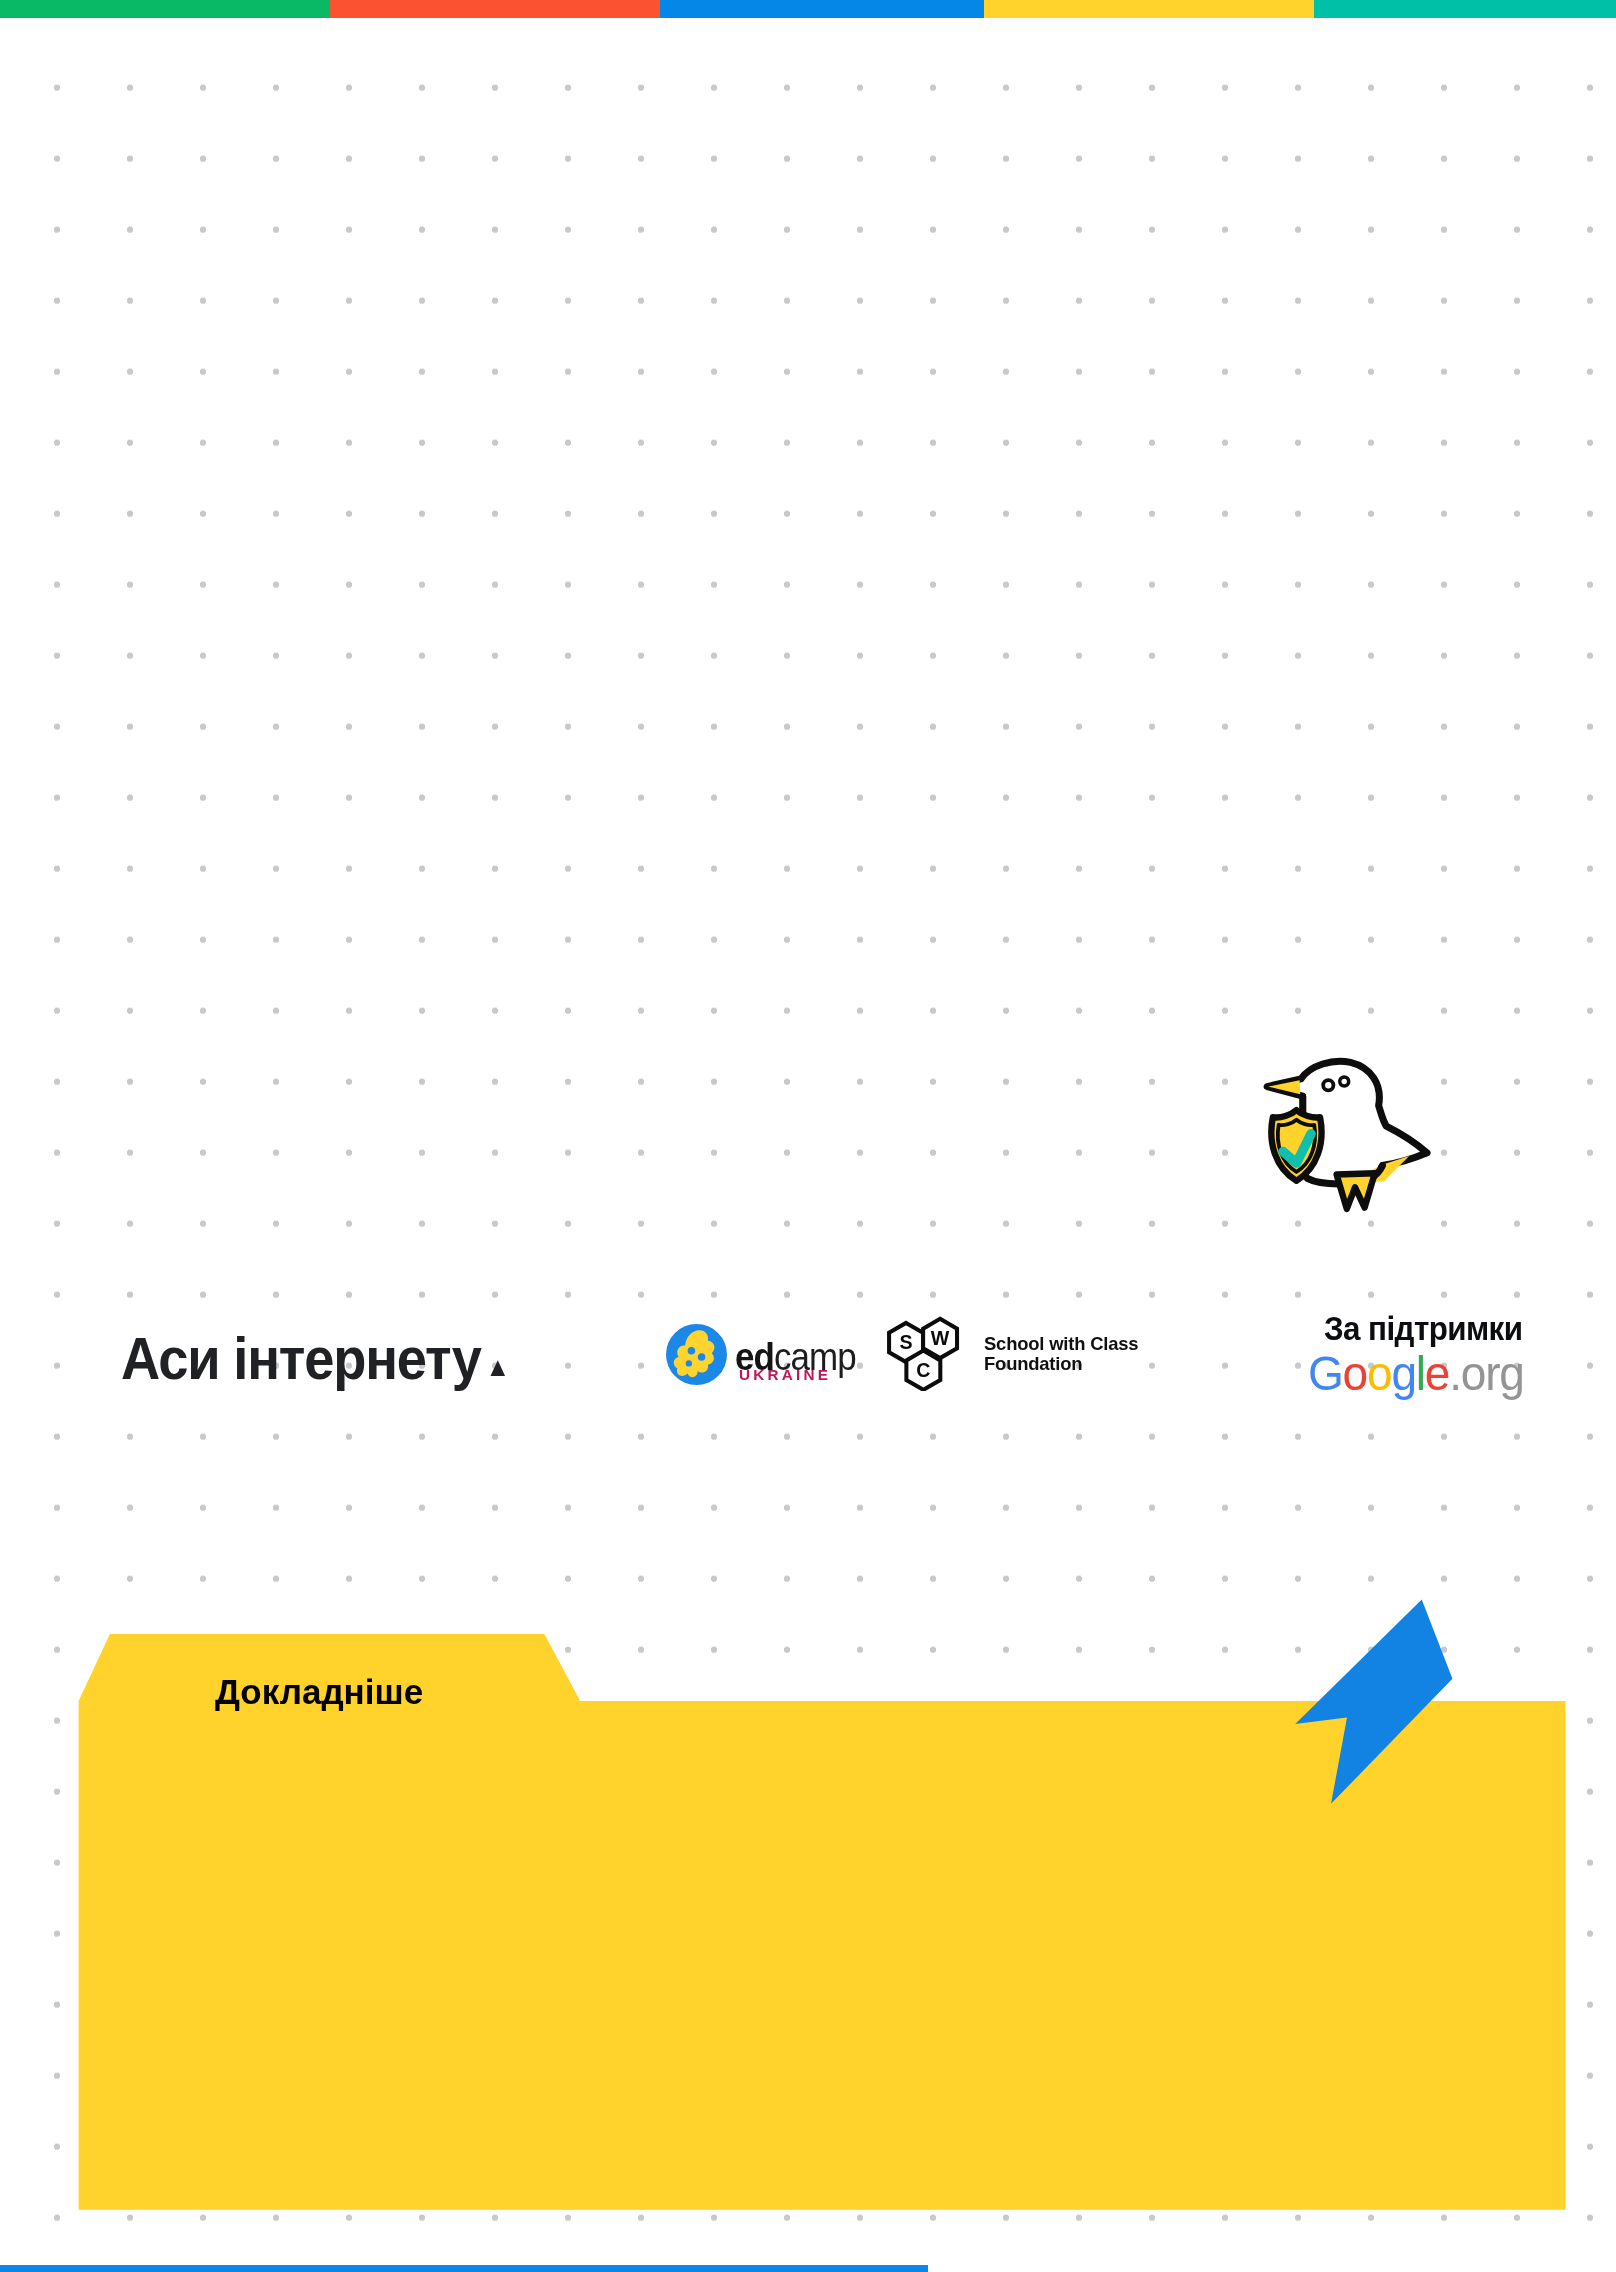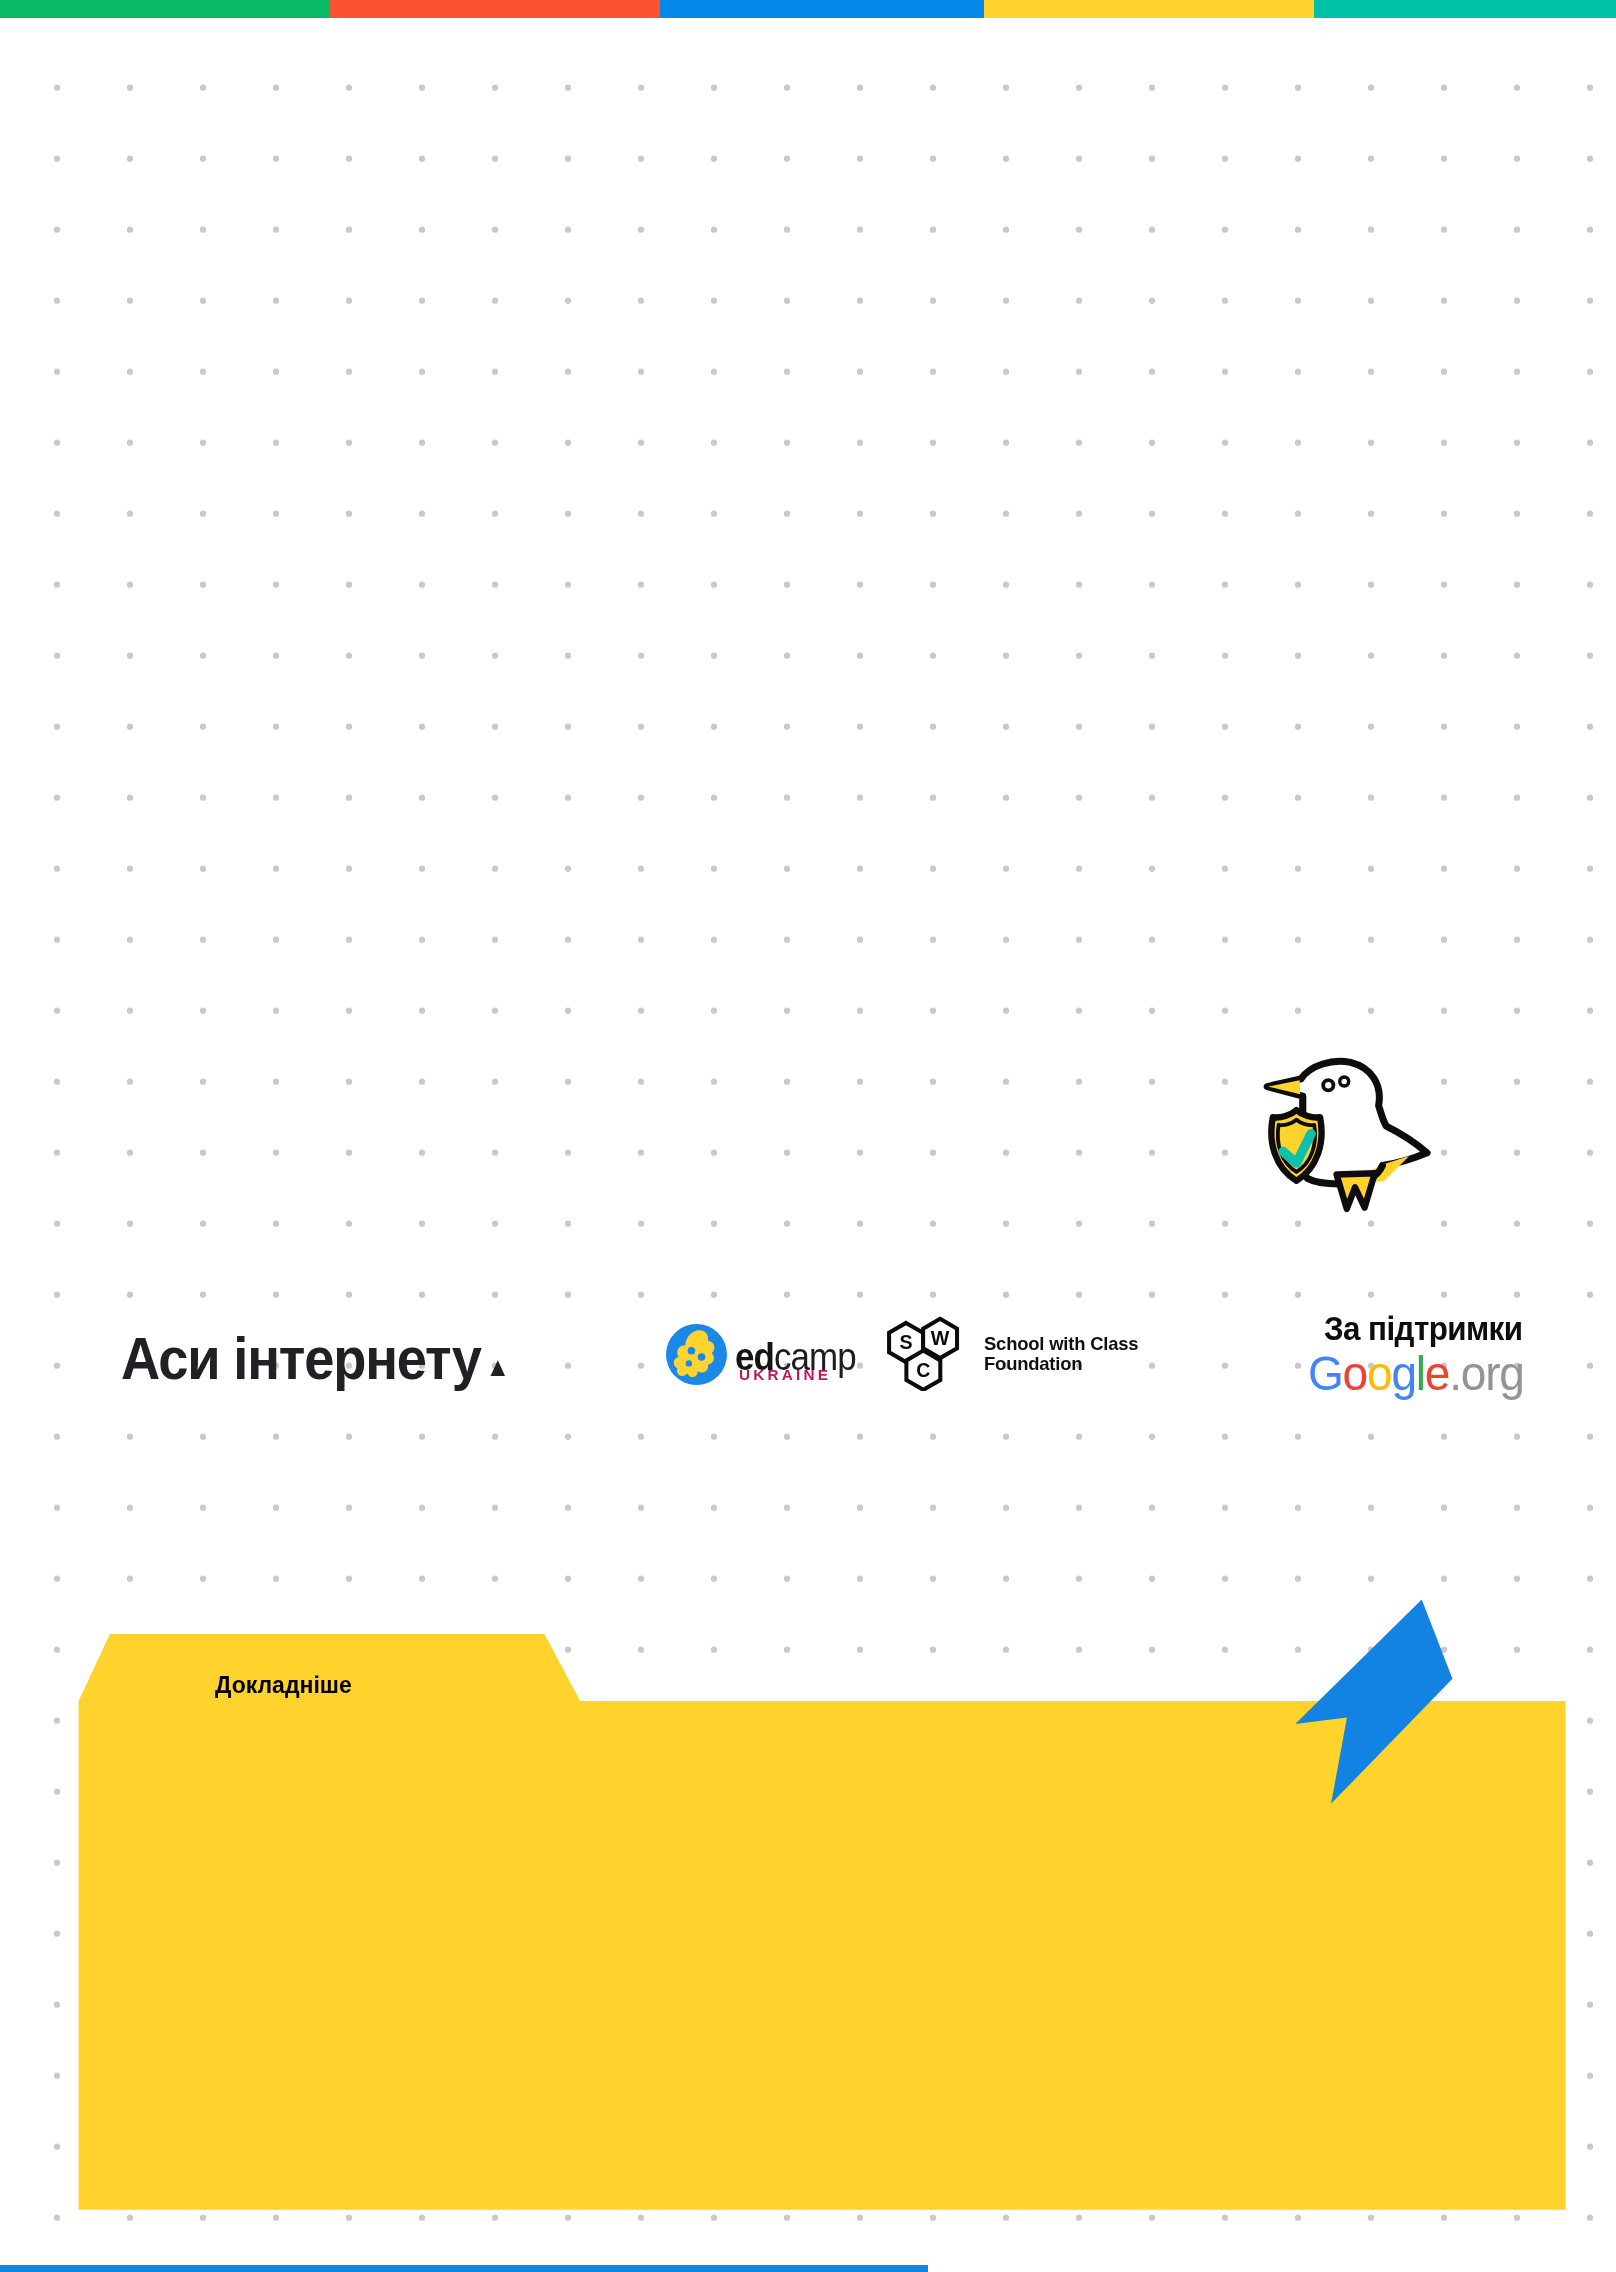--- a/index.html
+++ b/index.html
@@ -48,7 +48,7 @@
   
   #folder-layer{left:0;top:1591px}
 
-  #tab-label{left:215px;top:1672px;font-size:23px;font-weight:800;color:#000}
+  #tab-label{left:215px;top:1672px;font-size:35px;font-weight:800;color:#000}
 
   
   #bird{left:1256px;top:1056px}

